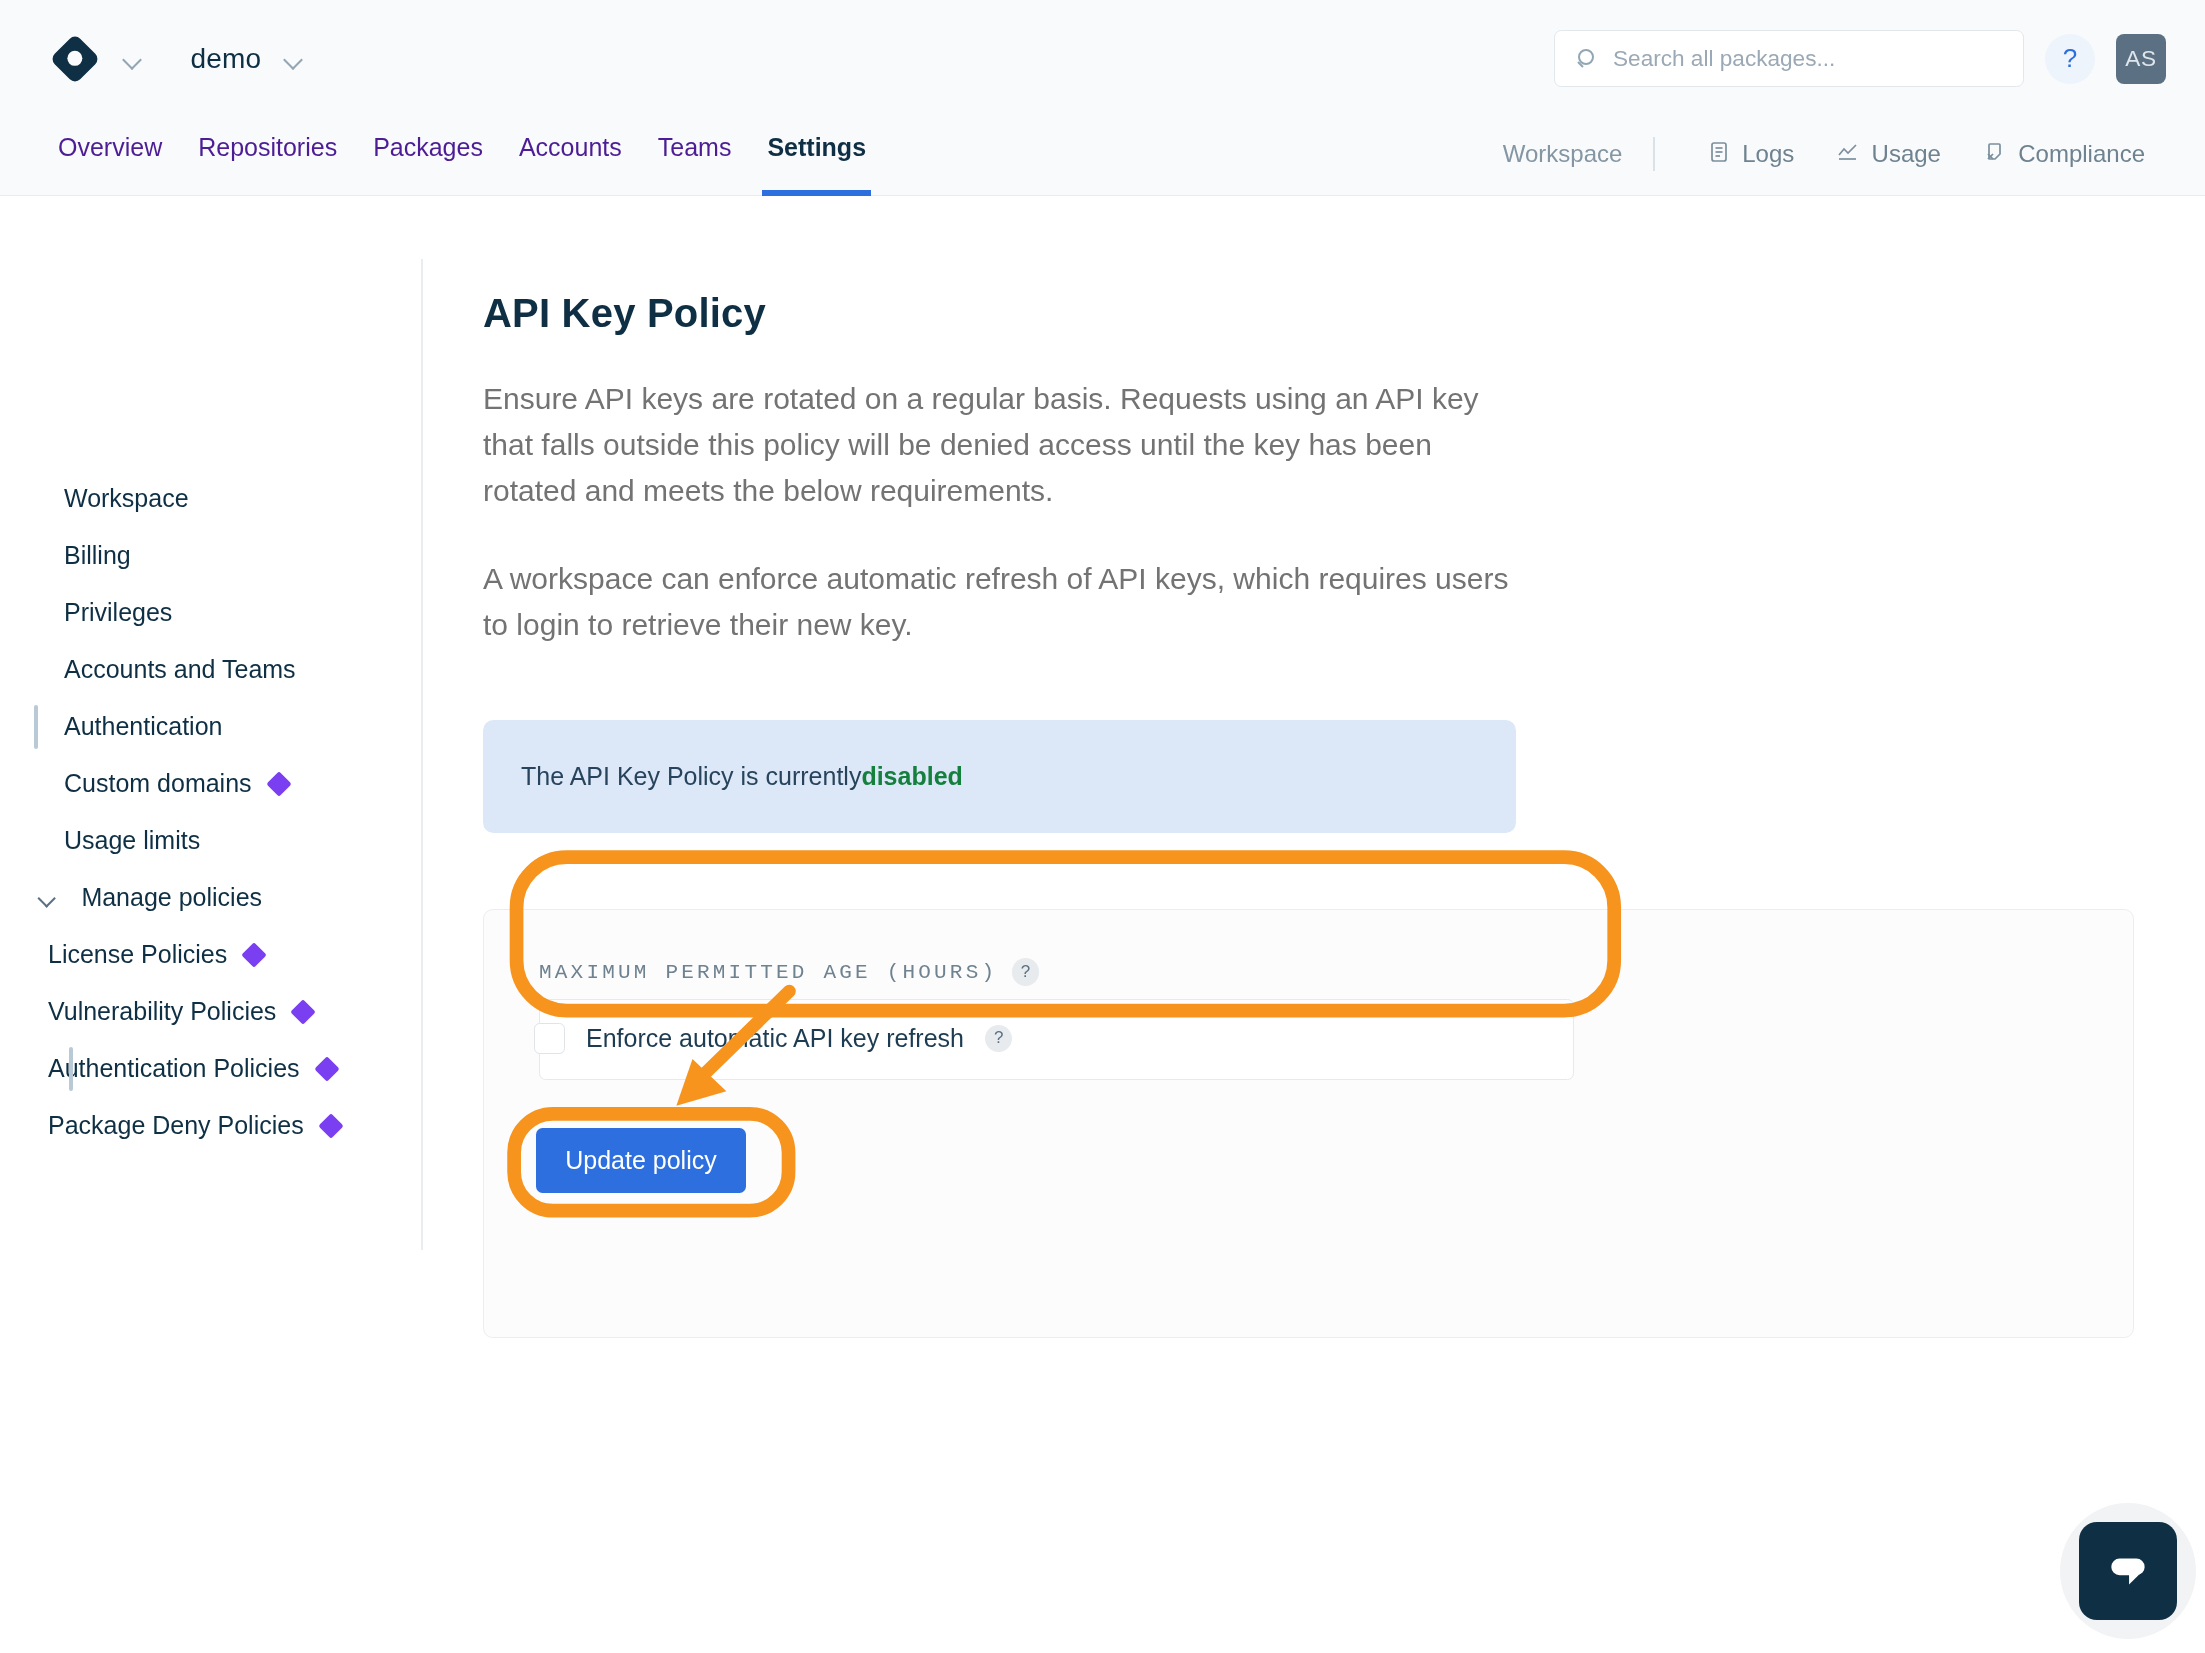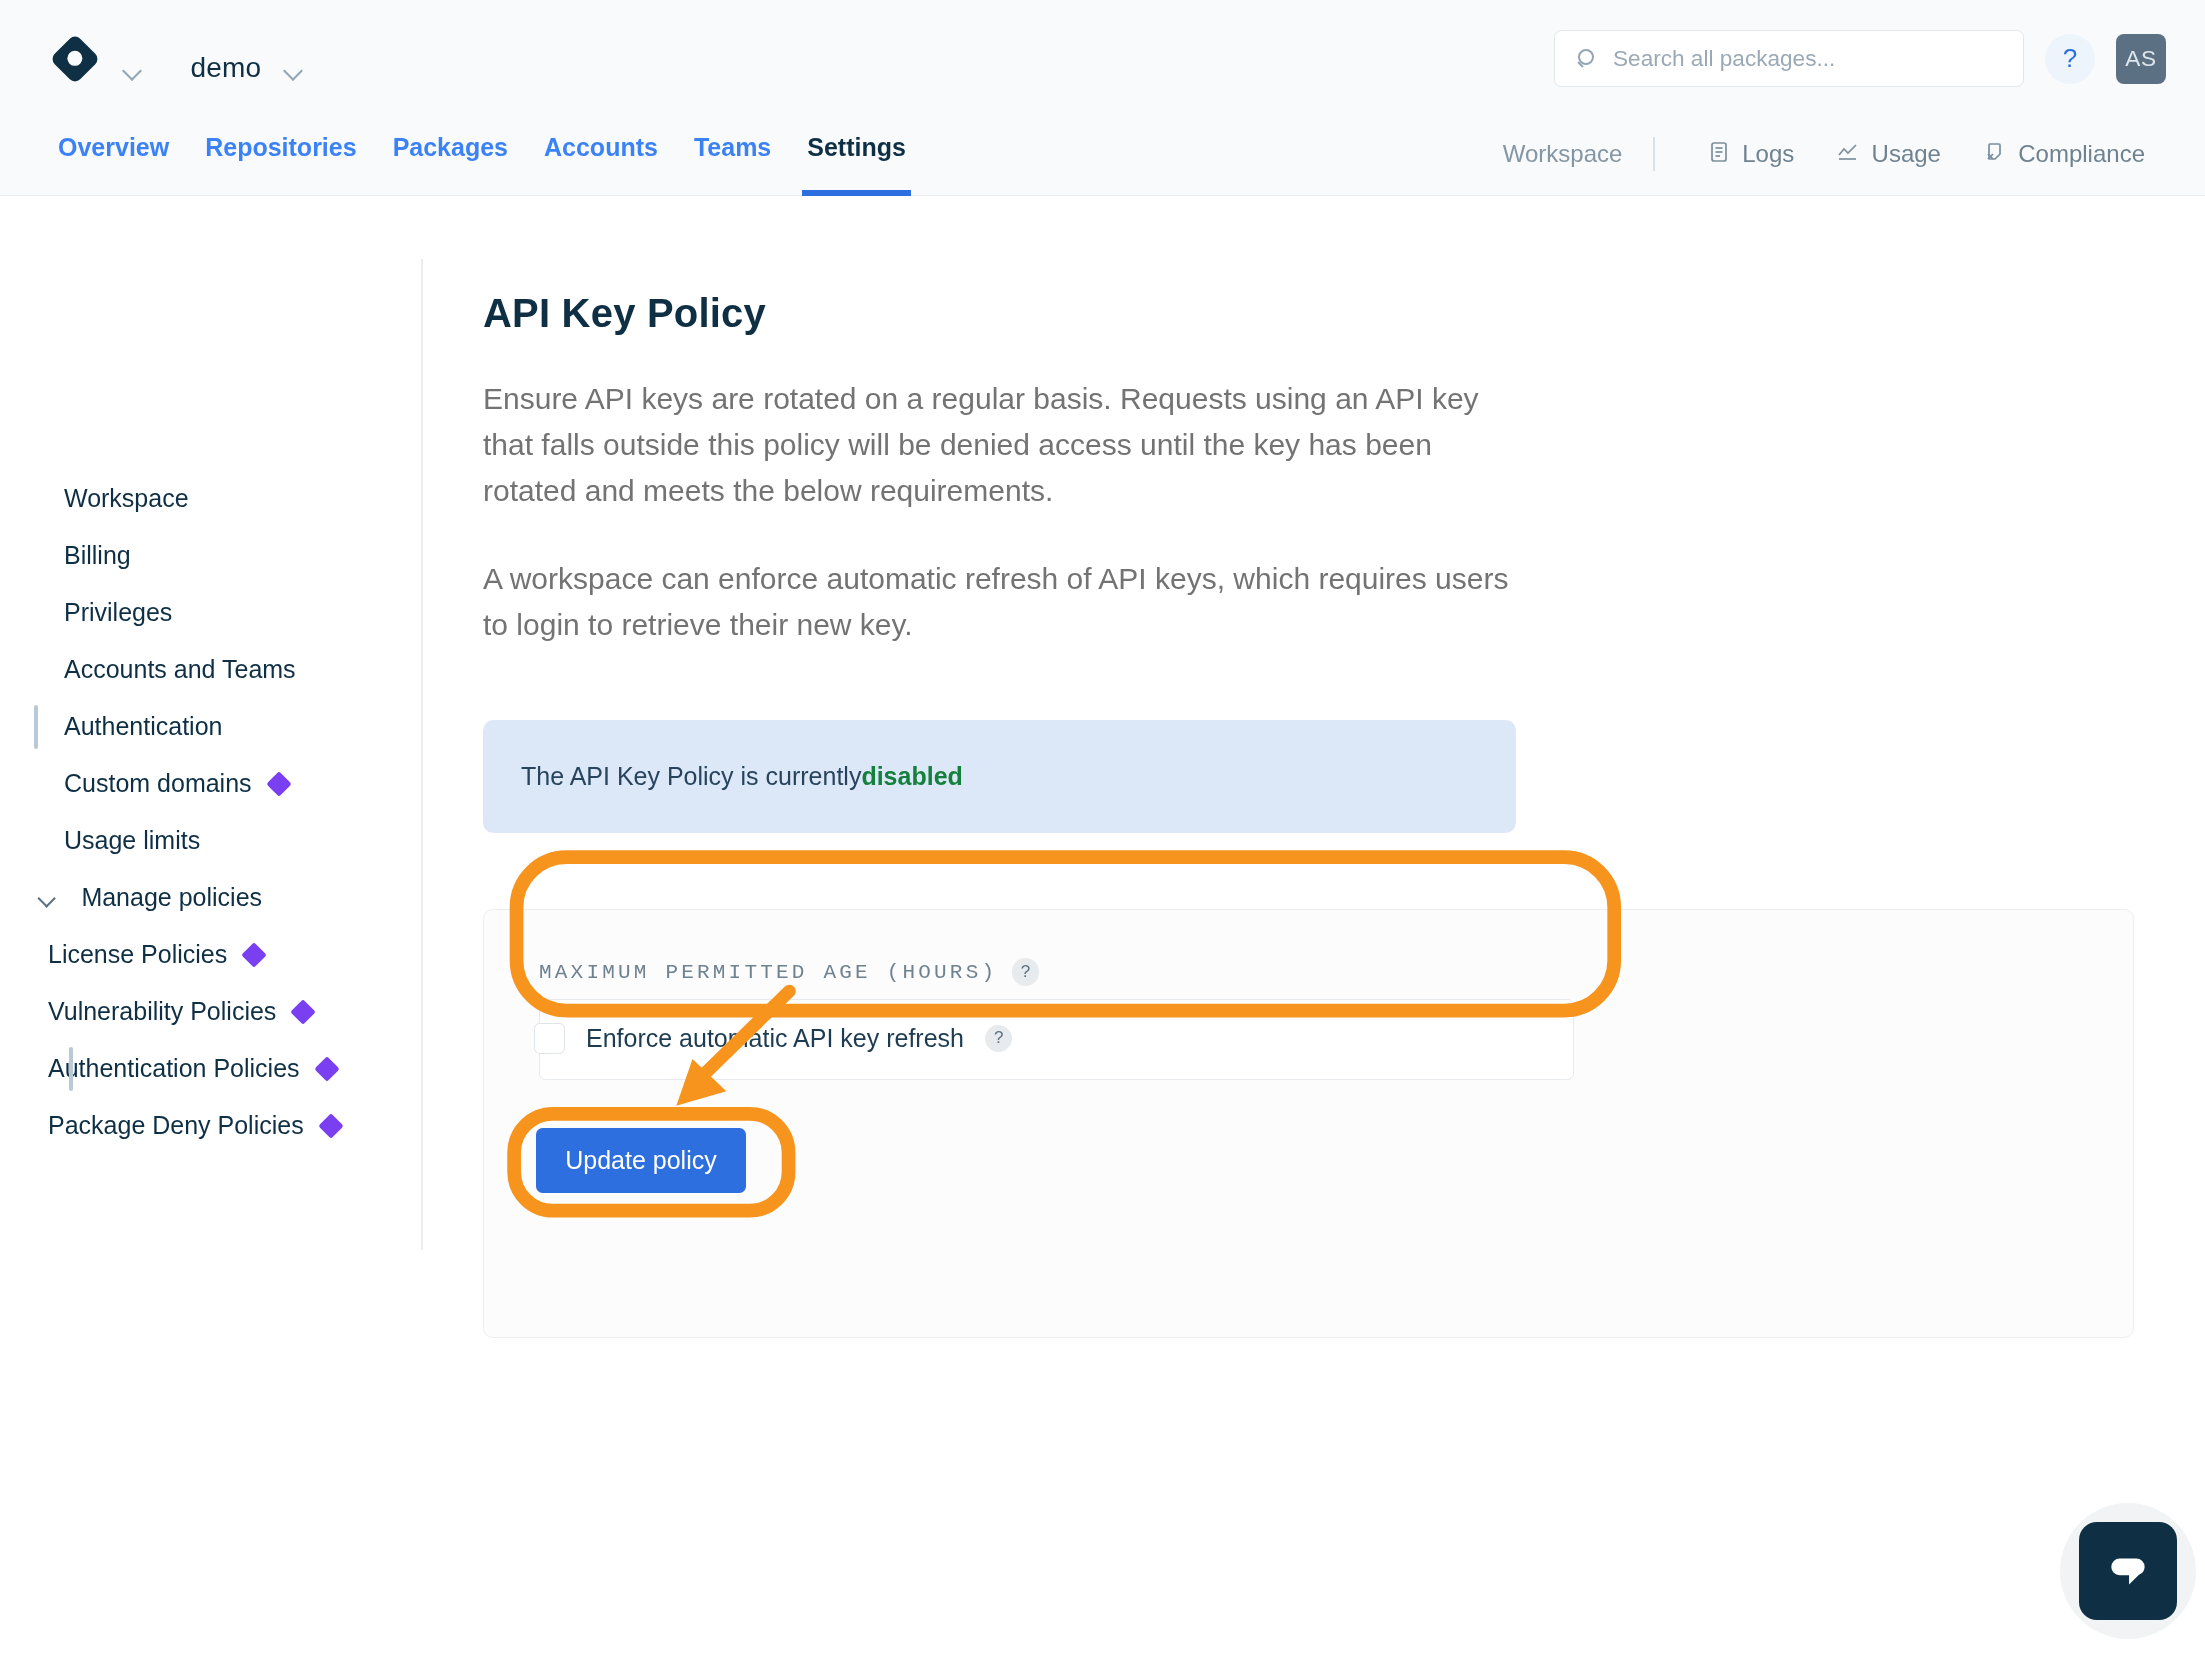--- a/index.html
+++ b/index.html
@@ -16,7 +16,7 @@
     background: #f9fafb;
     display: flex; align-items: center;
   }
-  .brand-zone { display: flex; align-items: flex-end; padding-left: 50px; gap: 0; }
+  .brand-zone { display: flex; align-items: center; padding-left: 50px; gap: 0; }
   .logo-mark {
     width: 50px; height: 50px; position: relative;
     display: flex; align-items: center; justify-content: center;

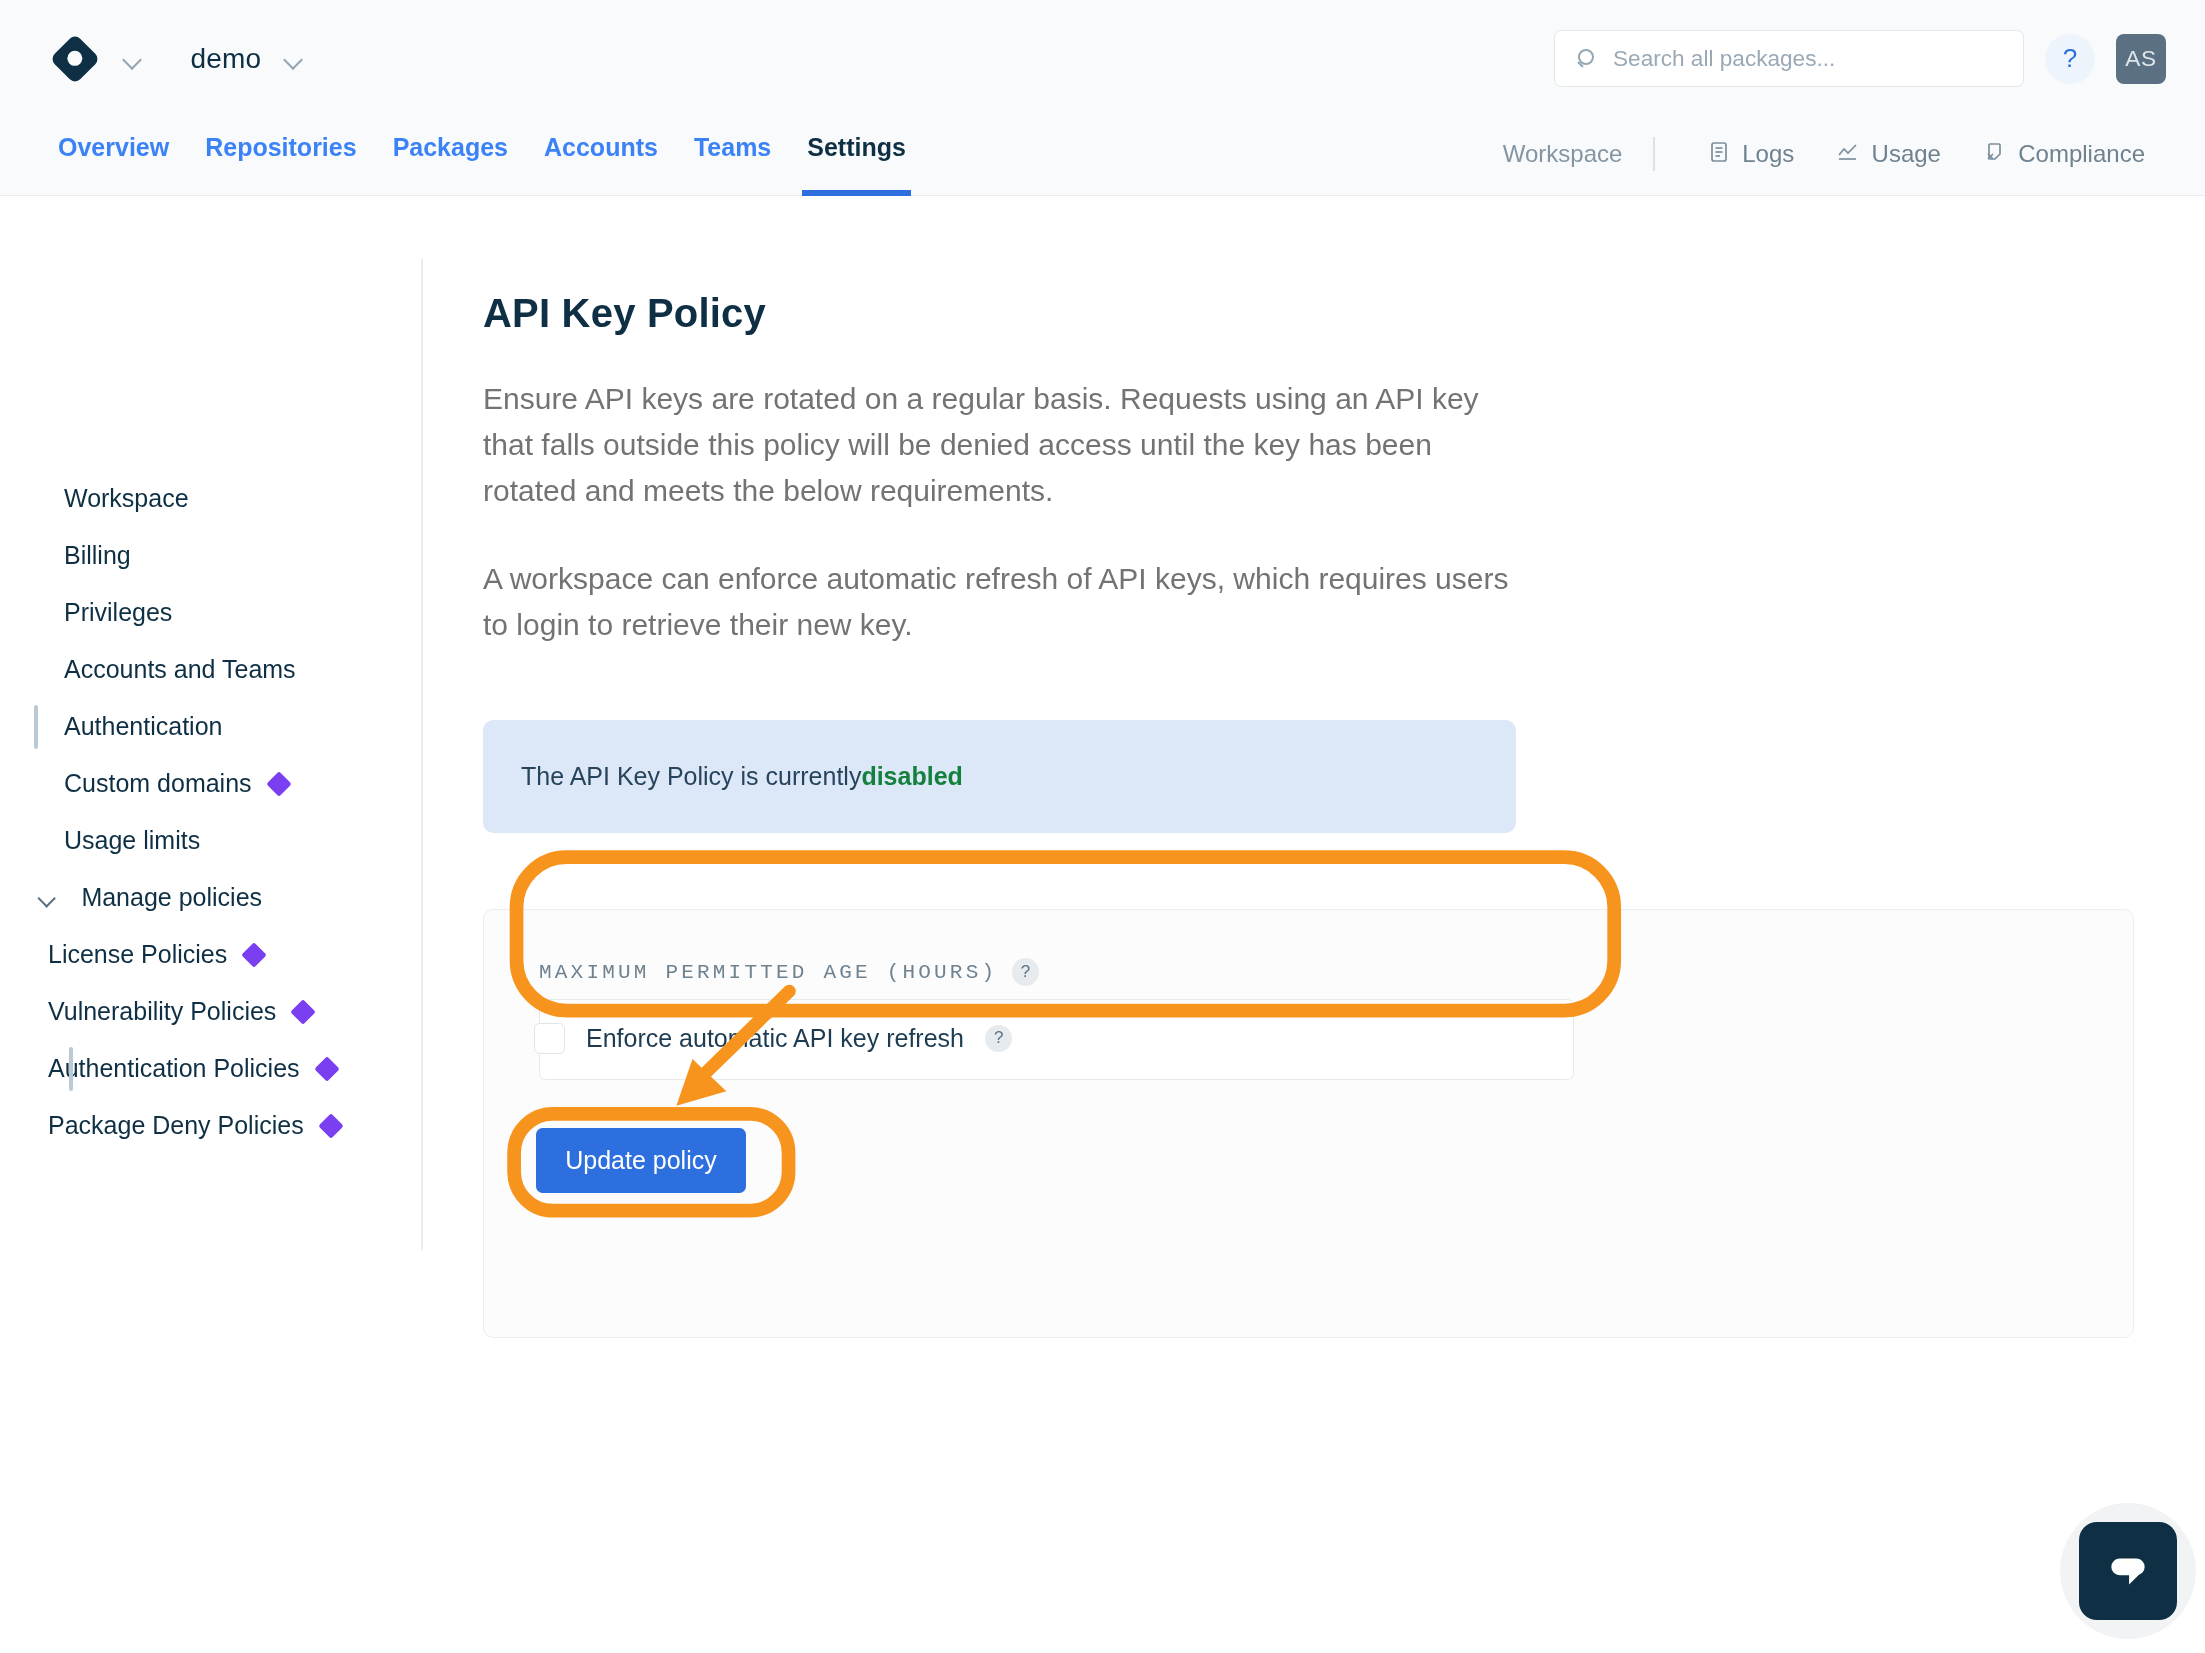--- a/index.html
+++ b/index.html
@@ -85,8 +85,8 @@
   }
   .nav-left { display: flex; align-items: flex-start; padding-left: 40px; height: 79px; }
   .nav-tab {
-    font-size: 25px; color: #3b82f6; padding: 16px 18px 0 18px;
-    height: 79px; position: relative; white-space: nowrap; font-weight: bold;
+    font-size: 25px; color: #4c1d95; padding: 16px 18px 0 18px;
+    height: 79px; position: relative; white-space: nowrap;
   }
   .nav-tab.active { color: #0e2f44; font-weight: 700; }
   .nav-tab.active::after {

